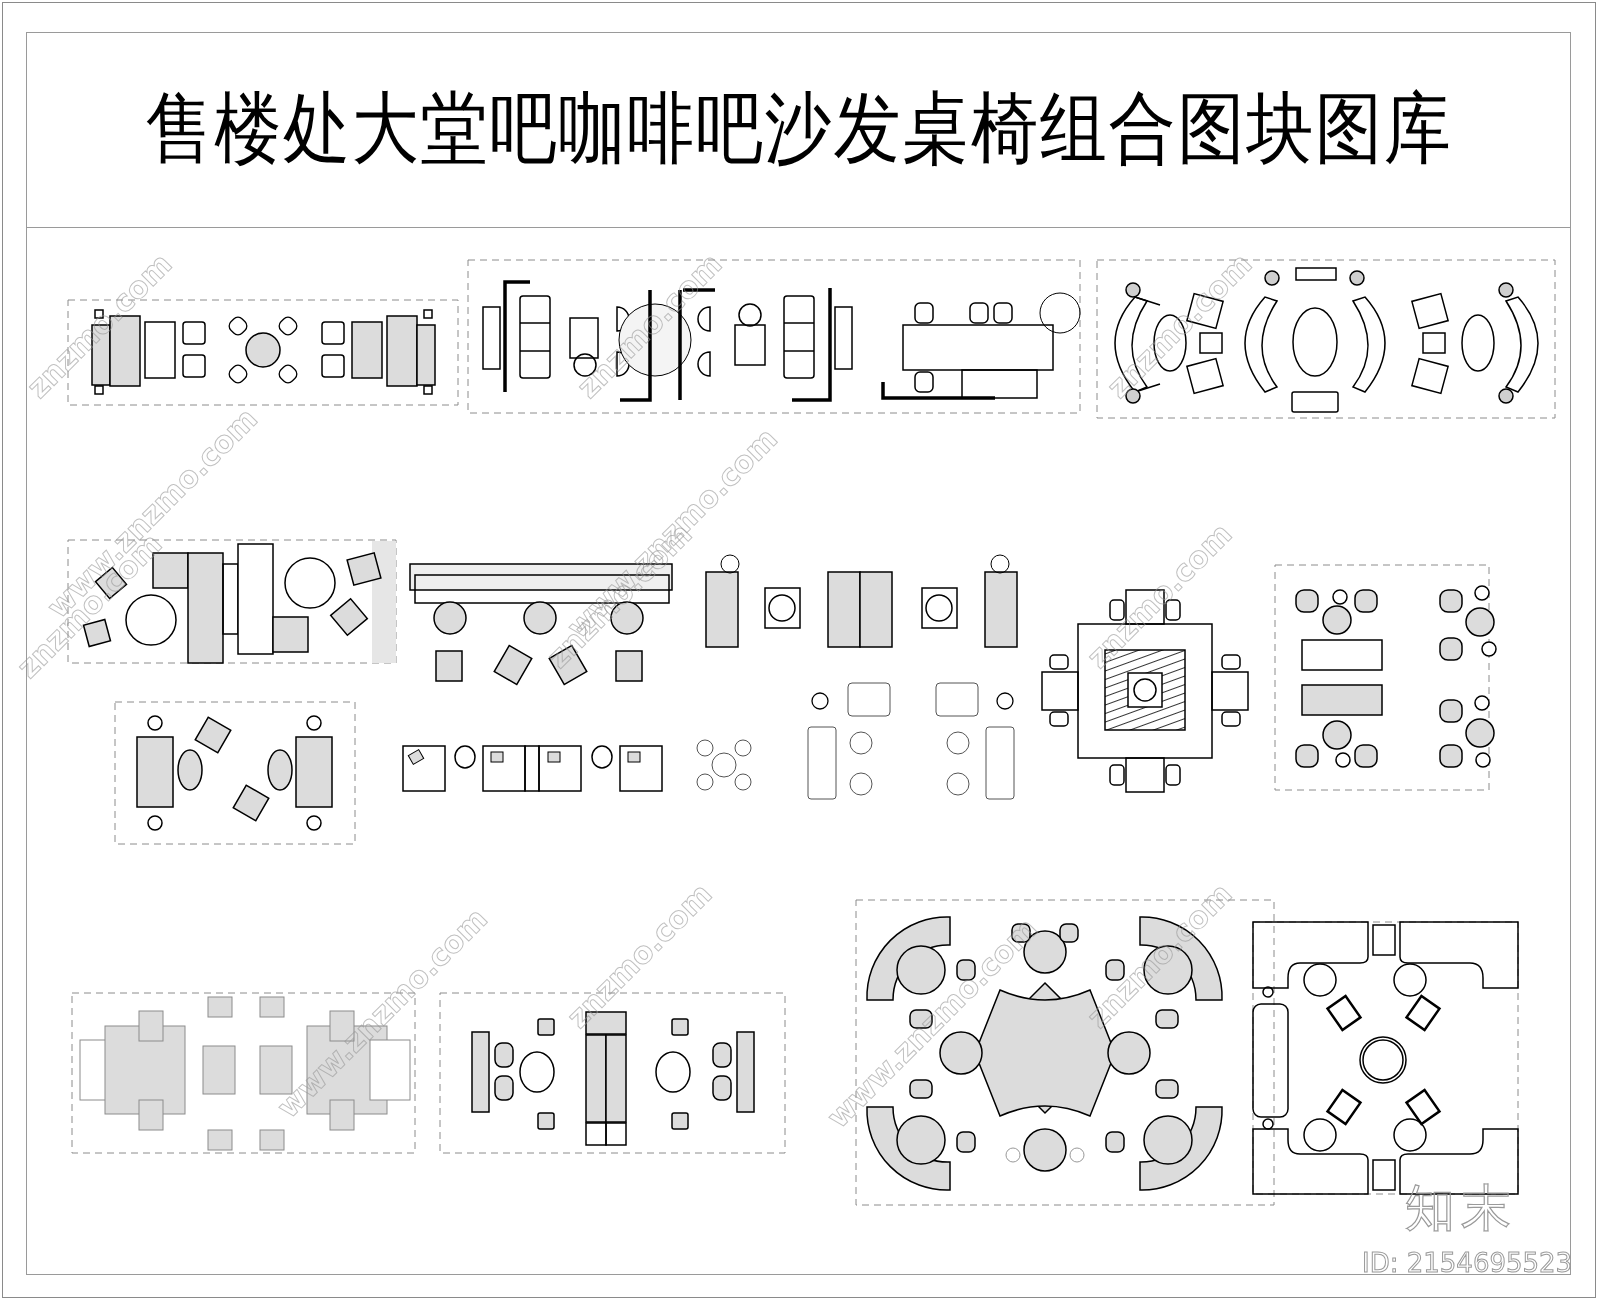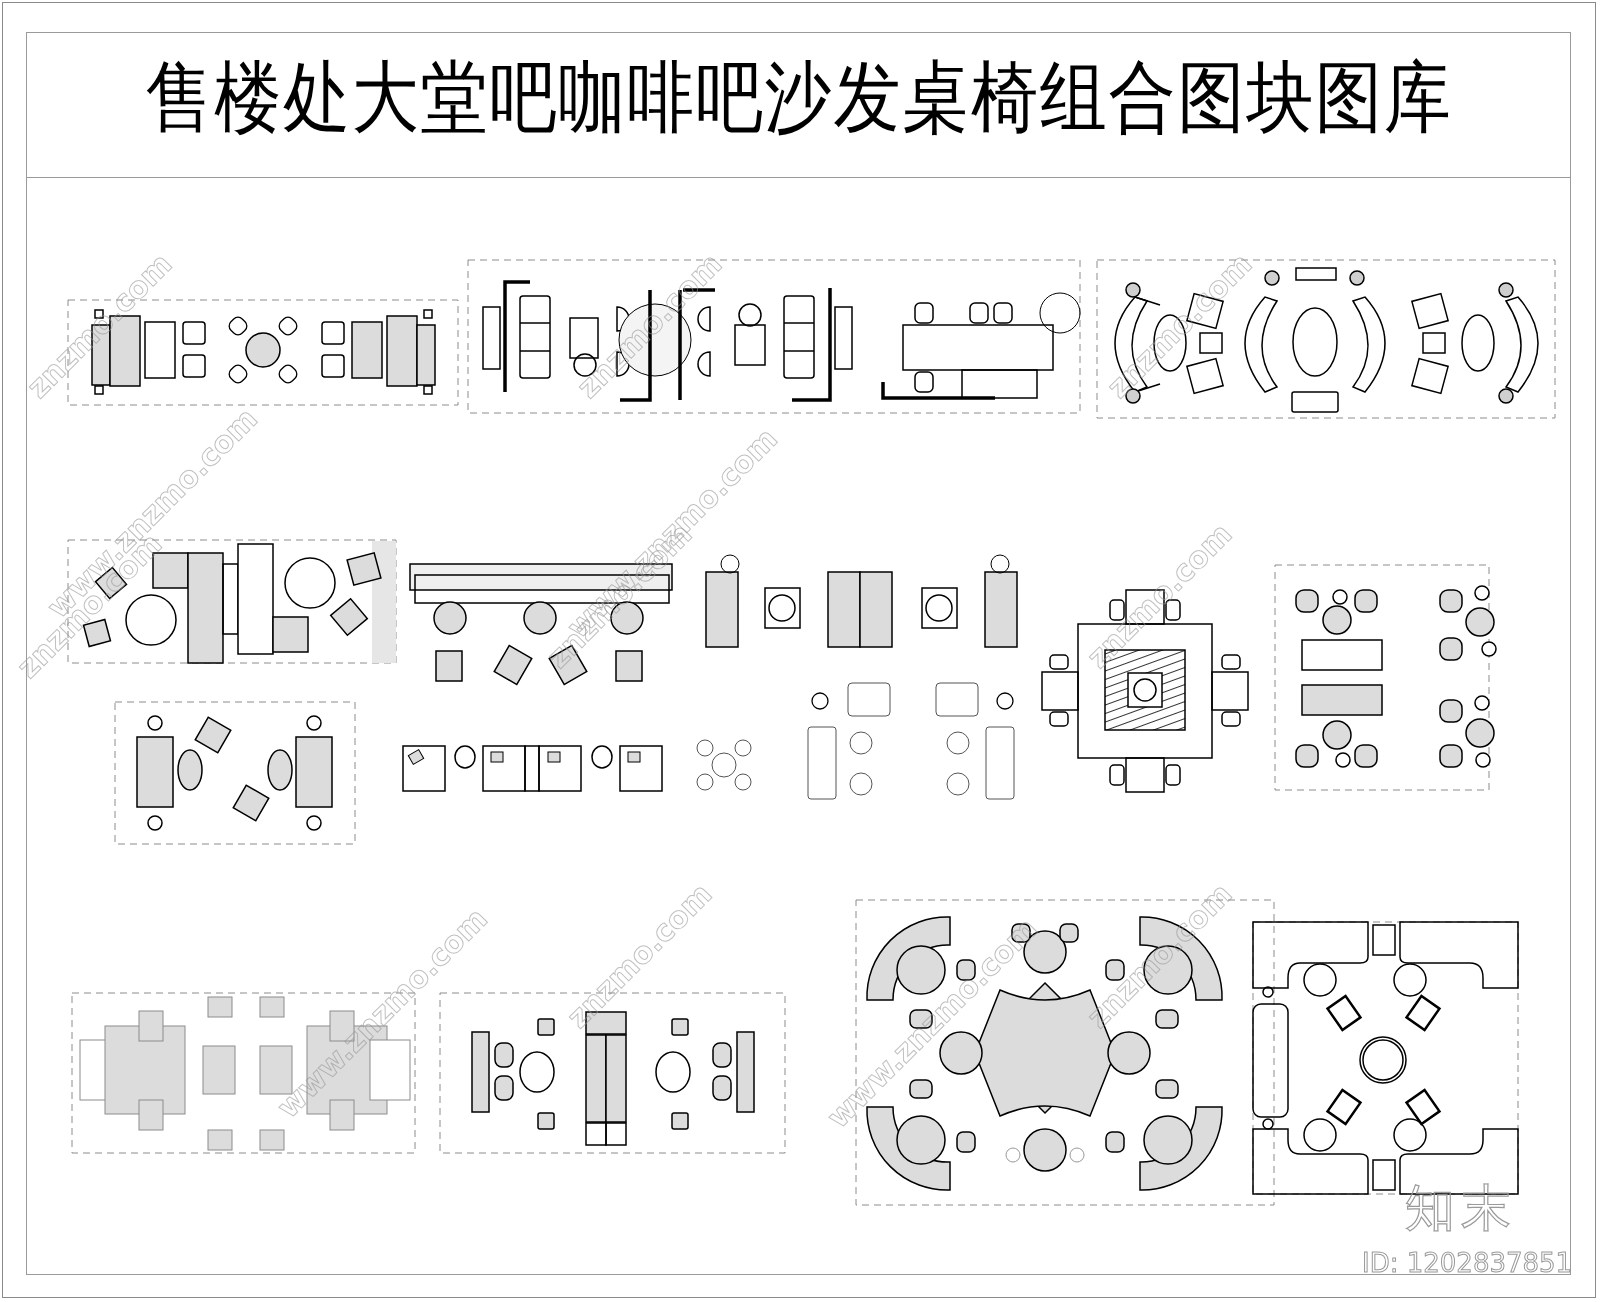--- a/index.html
+++ b/index.html
@@ -6,7 +6,7 @@
   body{width:1600px;height:1302px;position:relative;overflow:hidden;font-family:"DejaVu Sans",sans-serif;}
   .outer-frame{position:absolute;left:2px;top:2px;width:1594px;height:1296px;border:1px solid #8a8a8a;box-sizing:border-box;}
   .inner-frame{position:absolute;left:26px;top:32px;width:1545px;height:1243px;border:1px solid #9a9a9a;box-sizing:border-box;}
-  .title-band{position:absolute;left:26px;top:20px;width:1545px;height:158px;border-bottom:1px solid #9a9a9a;box-sizing:border-box;display:flex;align-items:center;justify-content:center;}
+  .title-band{position:absolute;left:26px;top:32px;width:1545px;height:196px;border-bottom:1px solid #9a9a9a;box-sizing:border-box;display:flex;align-items:center;justify-content:center;}
   .title{font-family:"DejaVu Serif",serif;font-size:78px;color:#000;letter-spacing:2px;transform:scaleX(0.86);white-space:nowrap;}
   svg.drawing{position:absolute;left:0;top:0;}
   .wm{position:absolute;color:rgba(180,180,180,0.55);font-family:"DejaVu Sans",sans-serif;font-weight:bold;font-size:30px;transform:rotate(-45deg);transform-origin:left top;white-space:nowrap;pointer-events:none;-webkit-text-stroke:1px rgba(150,150,150,0.6);color:transparent;}

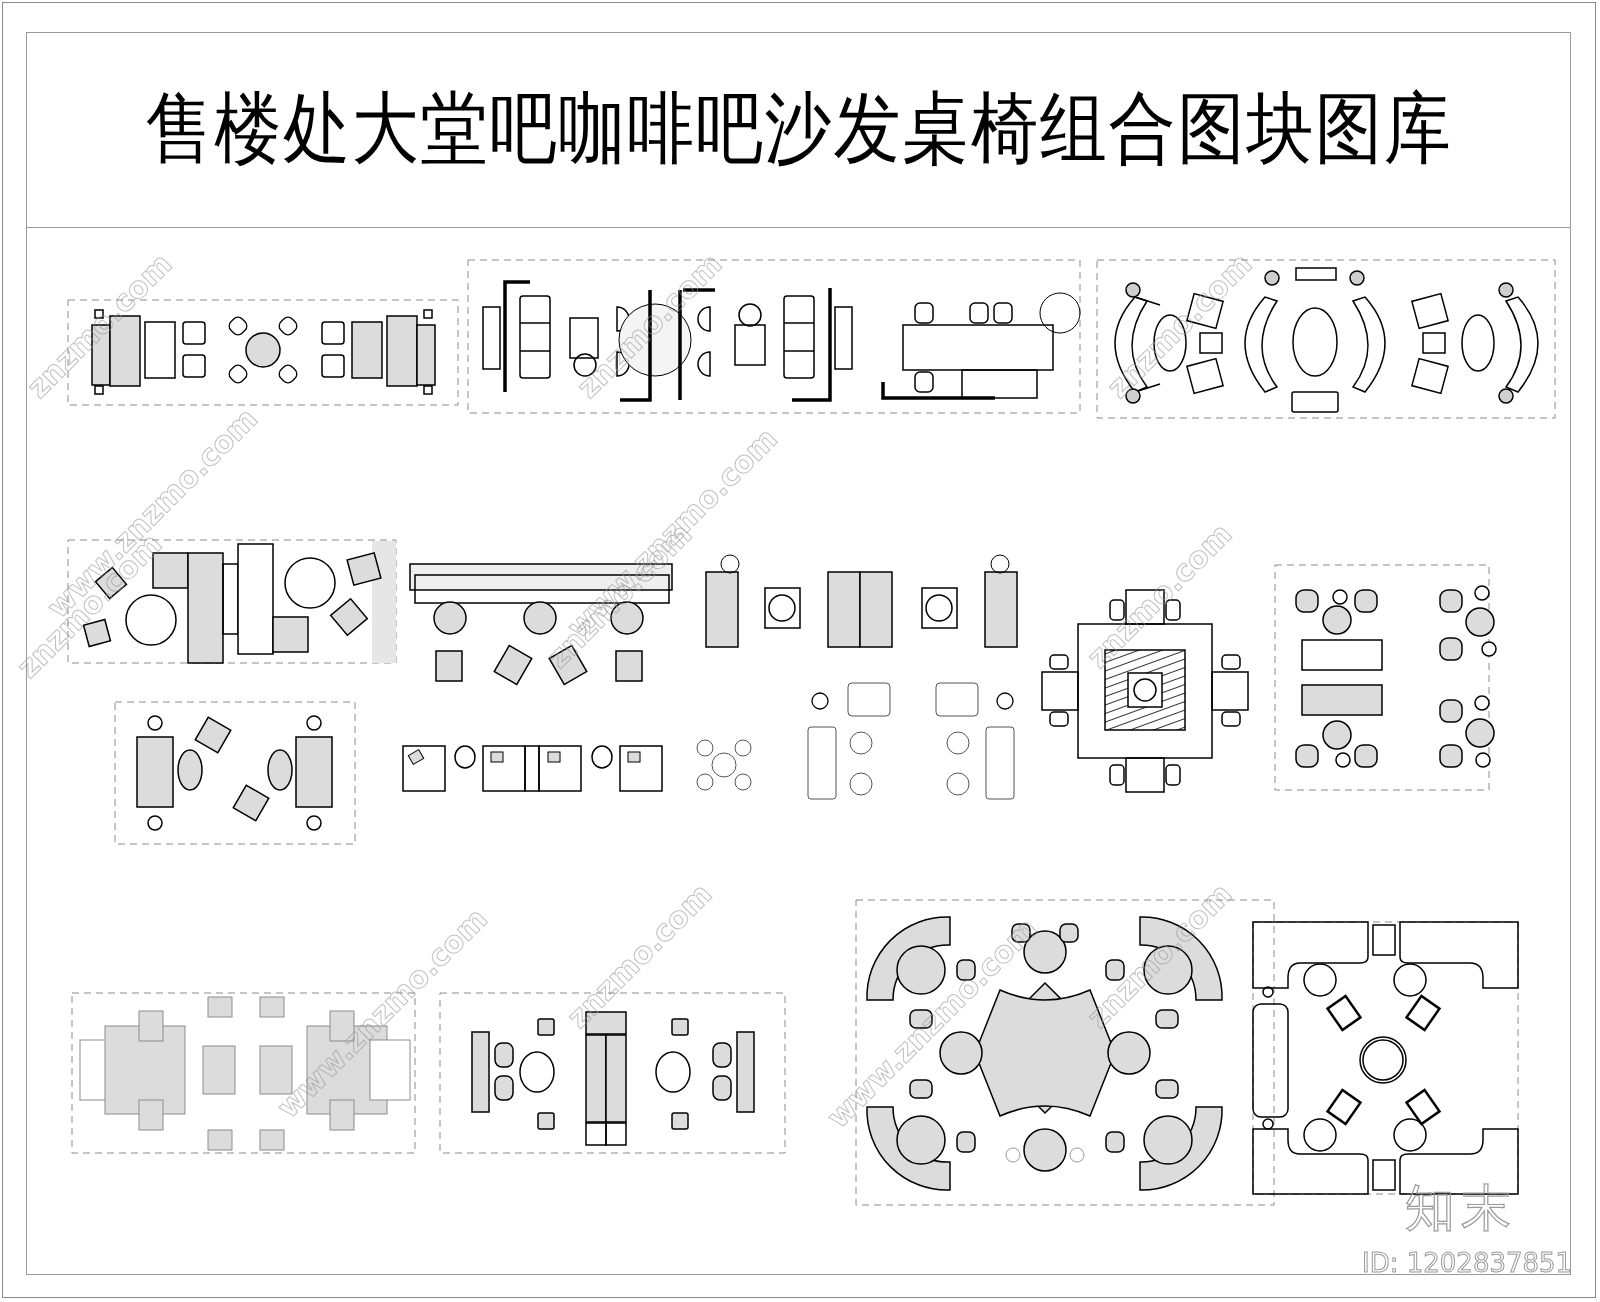--- a/index.html
+++ b/index.html
@@ -366,6 +366,6 @@
 <div class="wm" style="left:1080px;top:1010px;">znzmo.com</div>
 
 <div class="brand">知末</div>
-<div class="id-label">ID: 1202837851</div>
+<div class="id-label">ID: 2154695523</div>
 
 </body></html>

